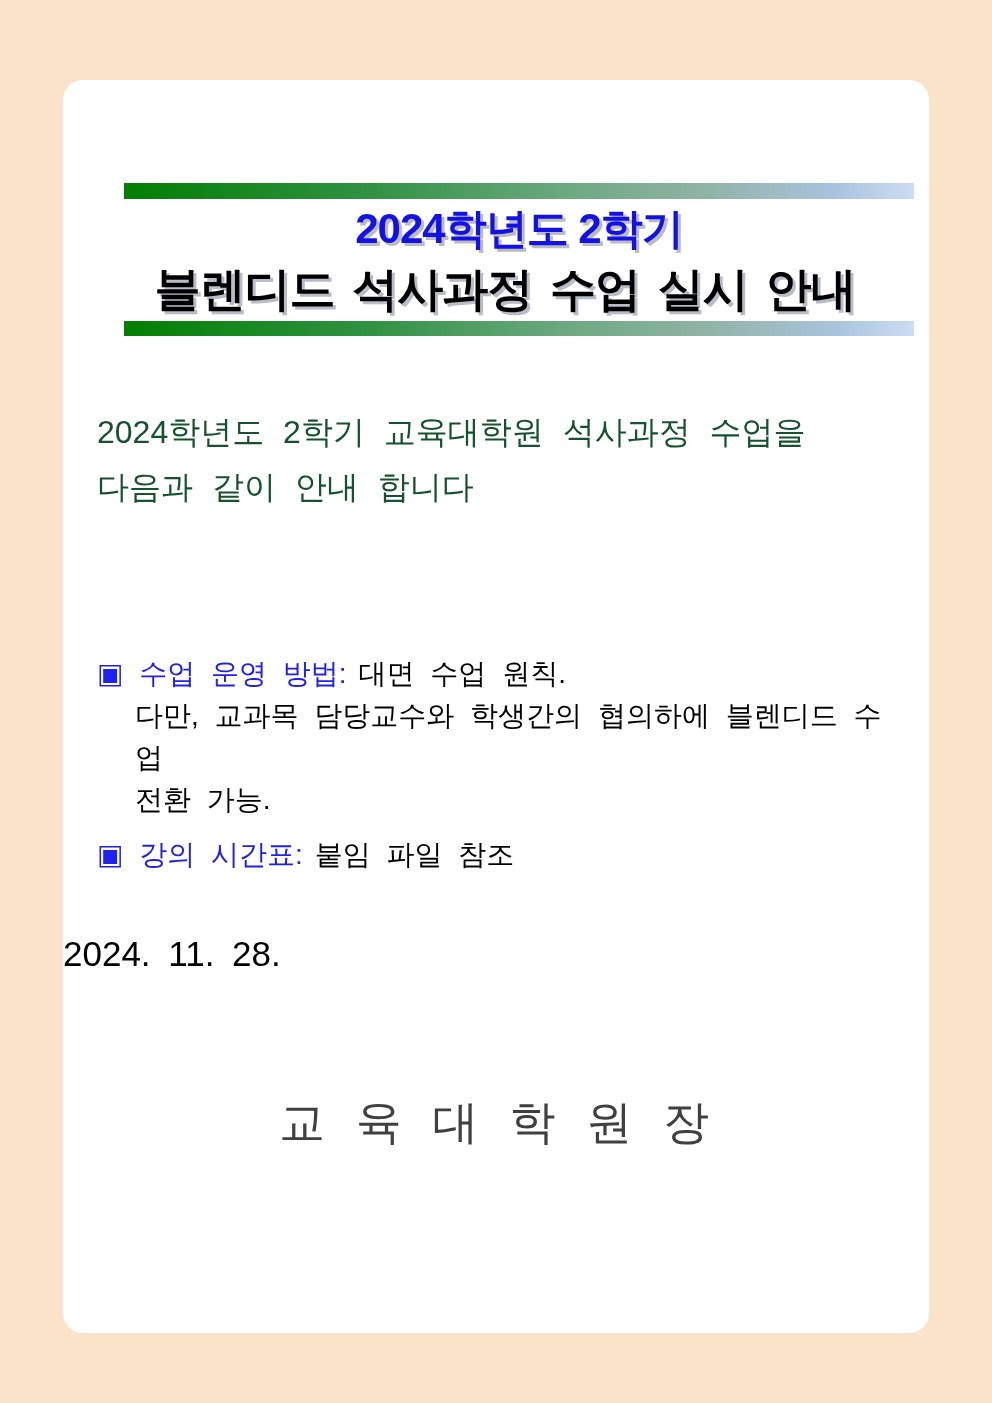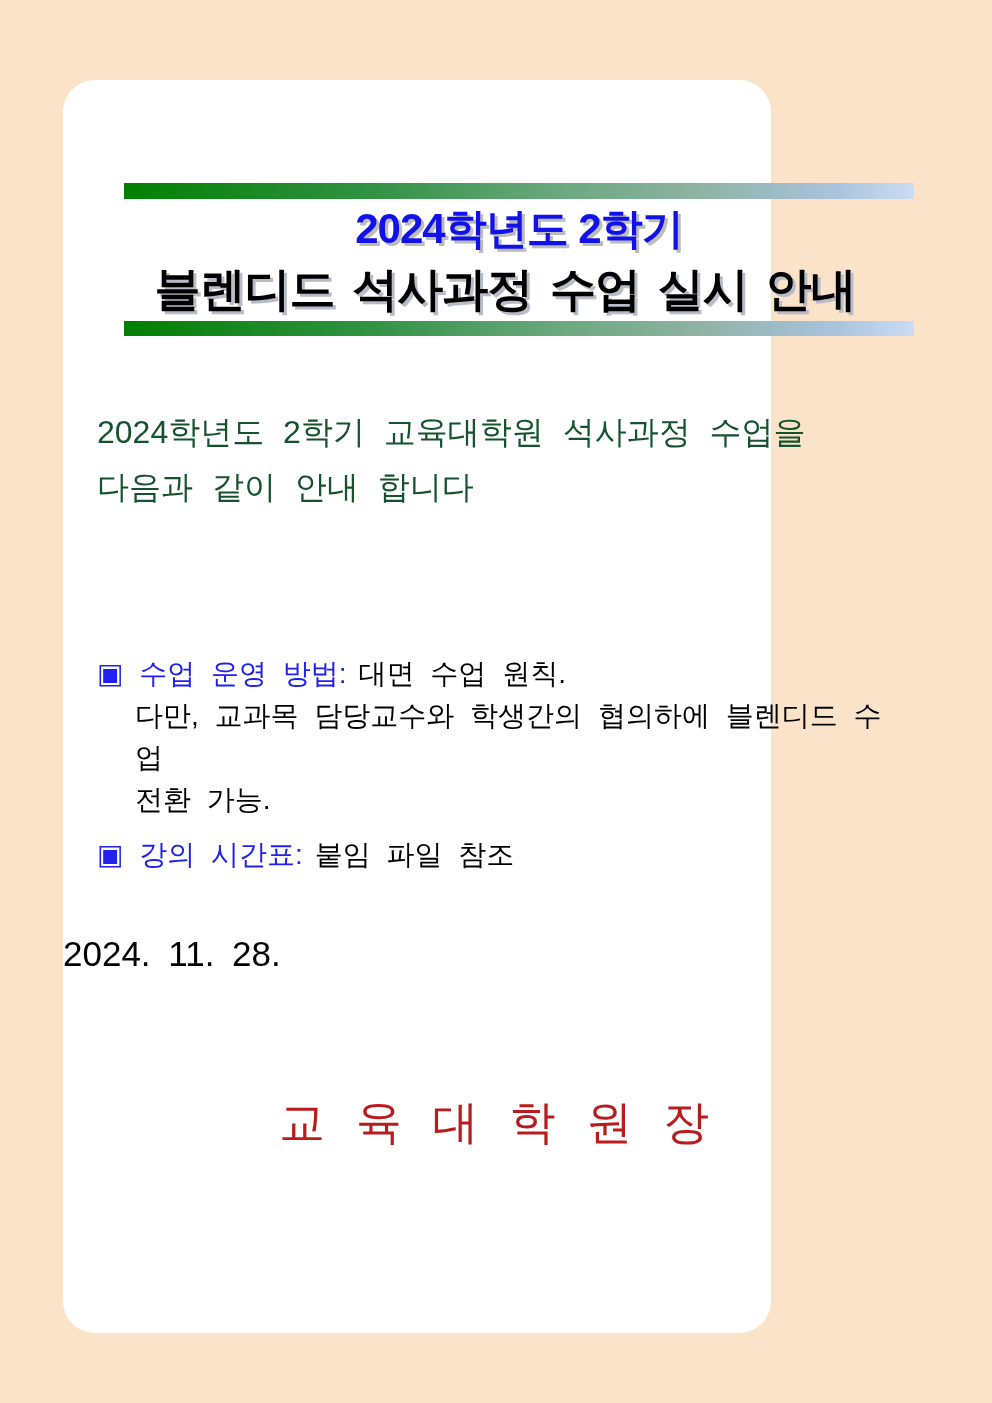--- a/index.html
+++ b/index.html
@@ -16,9 +16,9 @@
   .card {
     position: absolute;
     left: 63px; top: 80px;
-    width: 708px; height: 1253px;
+    width: 866px; height: 1253px;
     background: #ffffff;
-    border-radius: 32px;
+    border-radius: 20px;
   }
   .grad-bar {
     position: absolute;

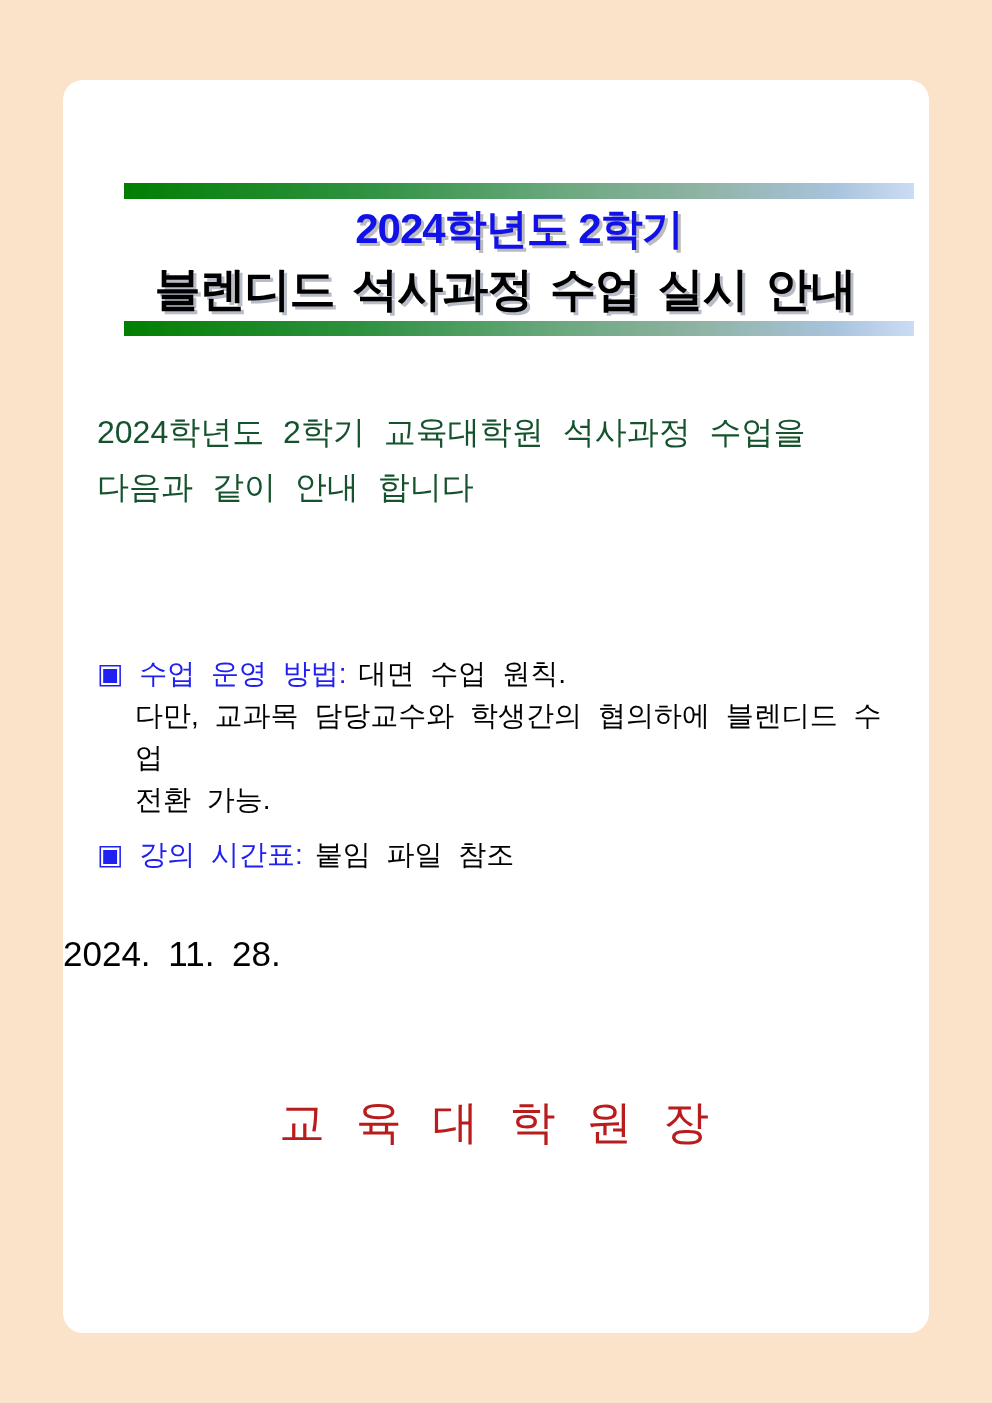--- a/index.html
+++ b/index.html
@@ -85,7 +85,7 @@
     left: 0; top: 1014px; width: 866px;
     text-align: center;
     font-size: 46px; line-height: 56px;
-    color: #b91c1c;
+    color: #404040;
     letter-spacing: 4px;
     word-spacing: 10px;
   }

